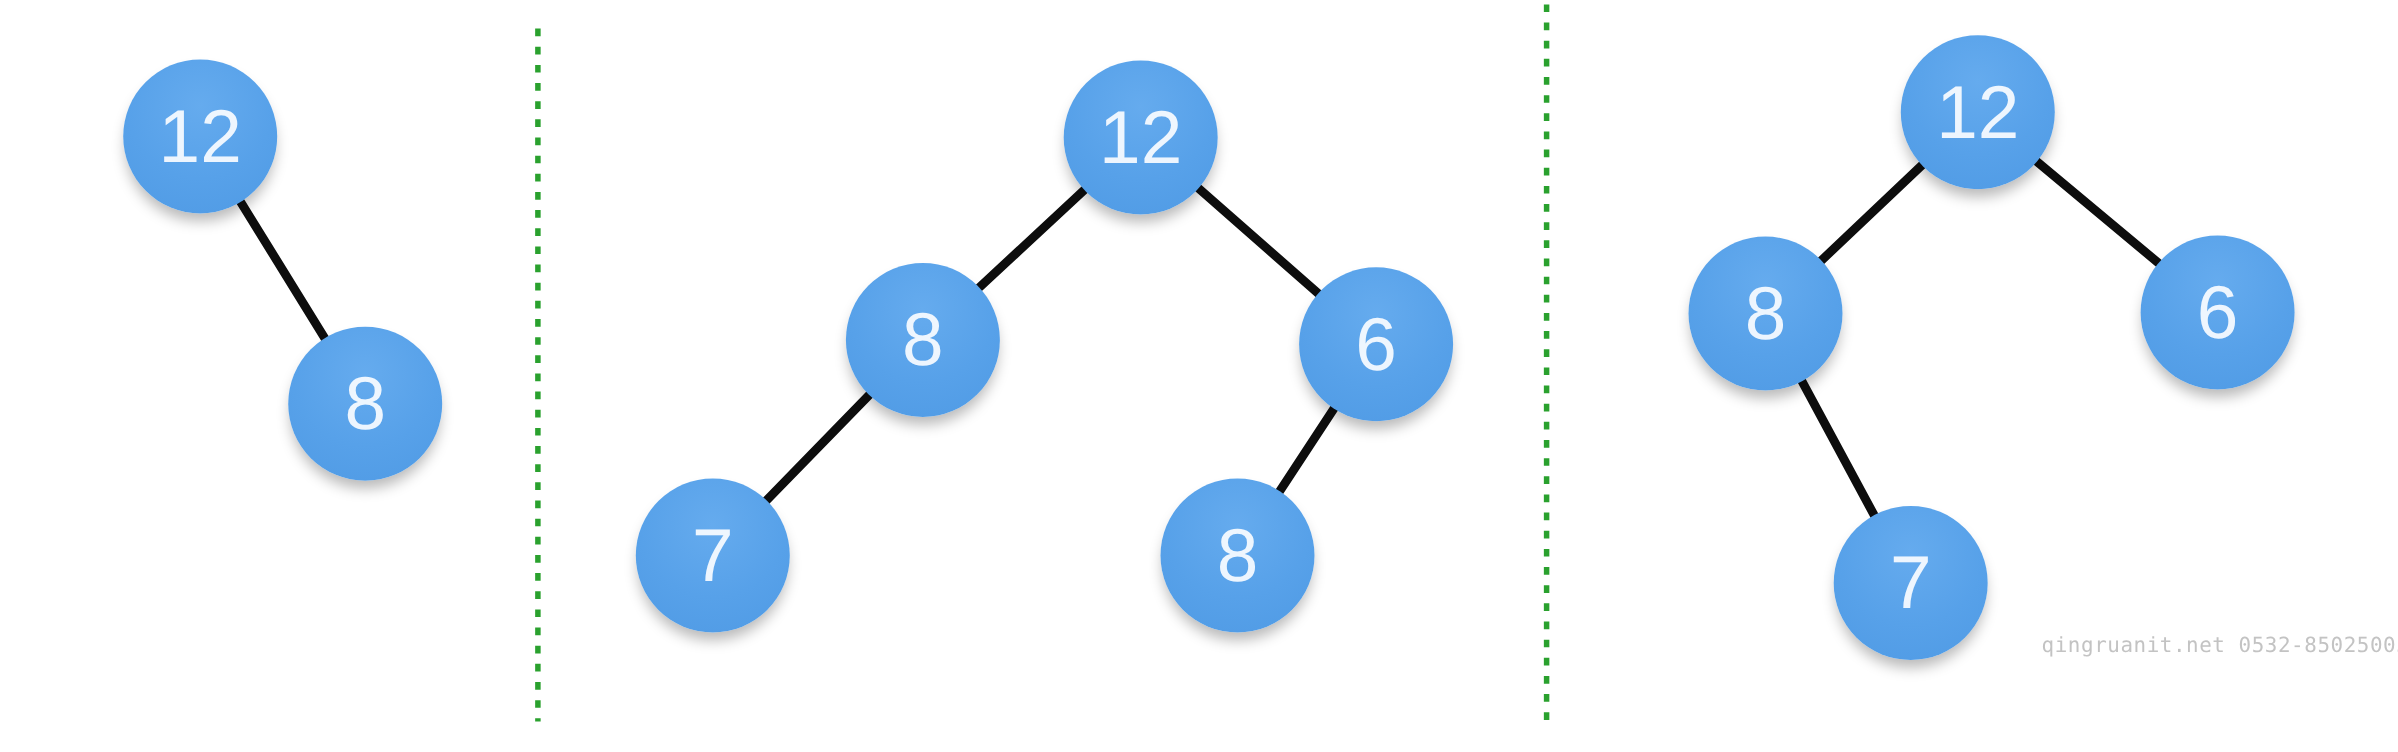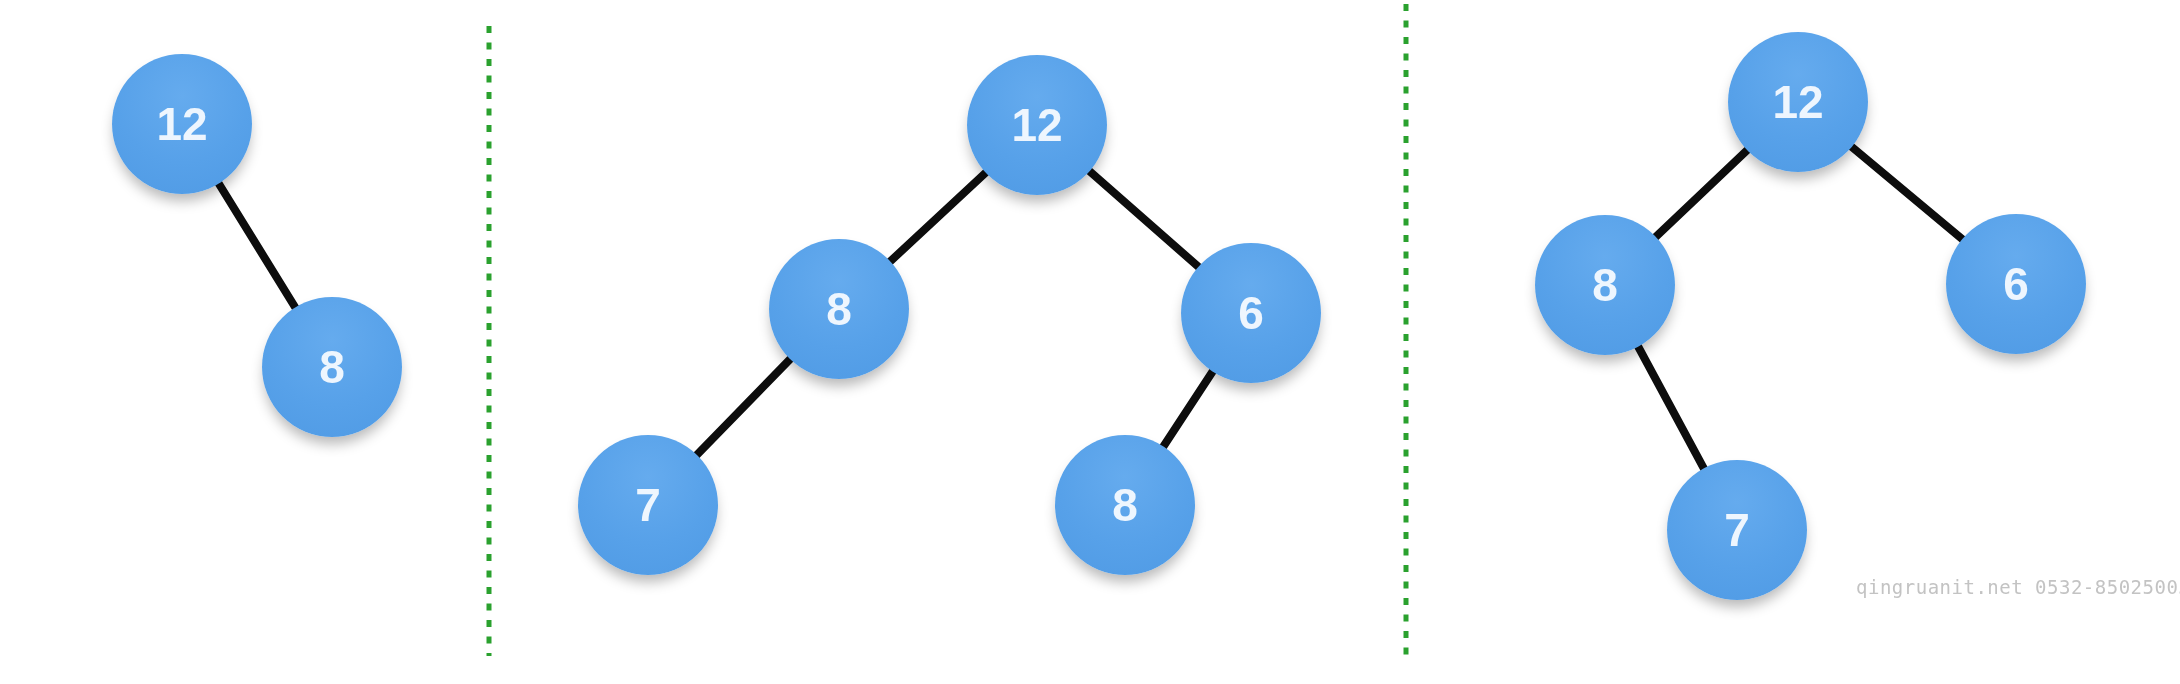--- a/index.html
+++ b/index.html
@@ -33,8 +33,8 @@
     align-items: center;
     justify-content: center;
     color: rgba(245,250,255,0.95);
-    font-size: 46px;
-    font-weight: 700;
+    font-size: 68px;
+    font-weight: 400;
     line-height: 1;
     user-select: none;
   }

